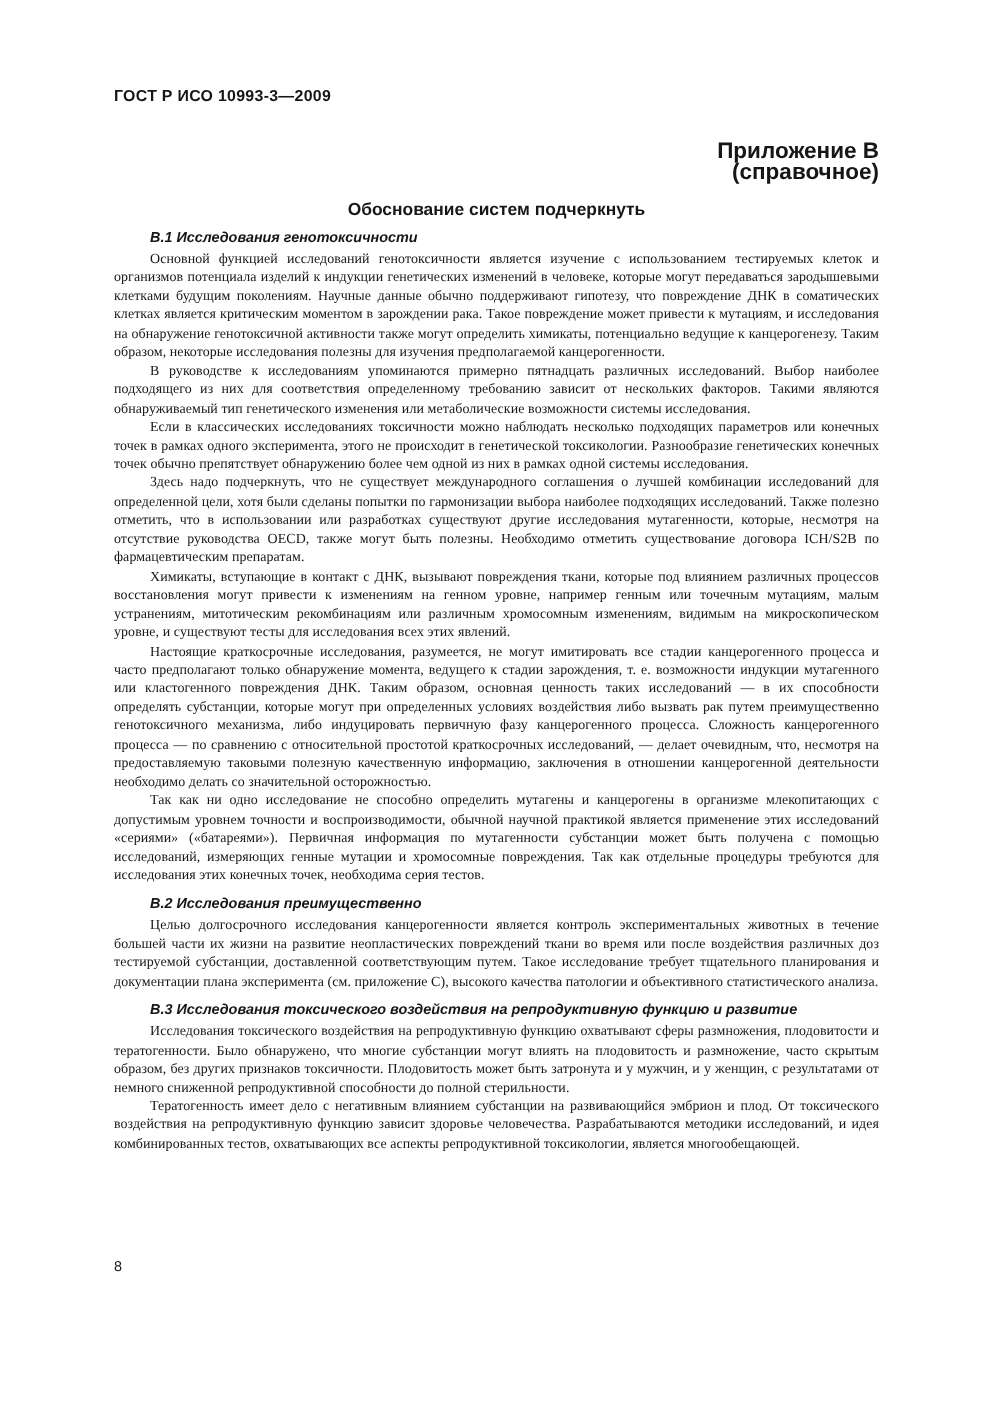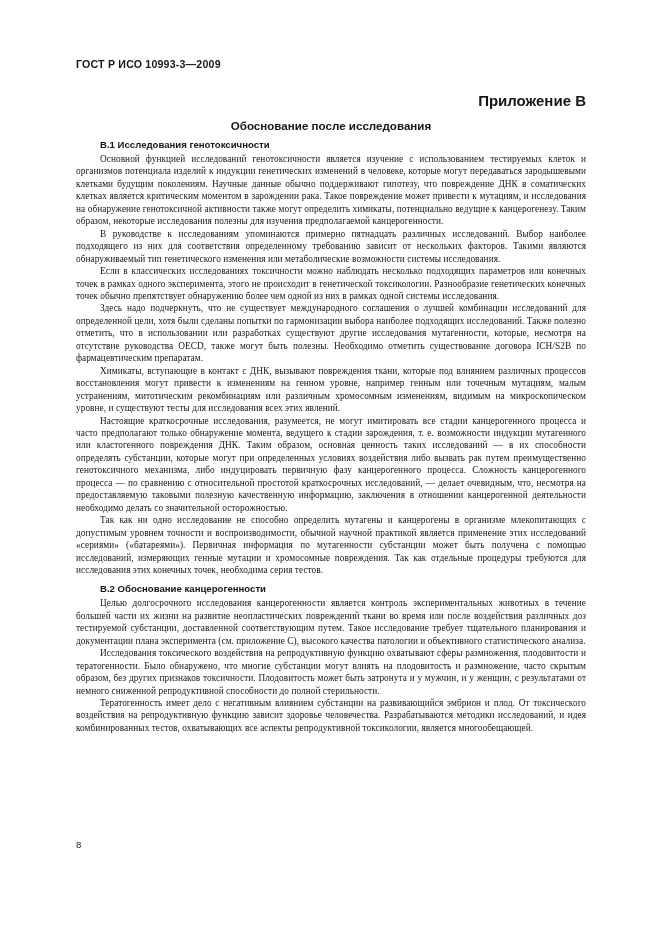--- a/index.html
+++ b/index.html
@@ -66,6 +66,7 @@
   <div class="doc-header">ГОСТ Р ИСО 10993-3—2009</div>
 
   <div class="appendix-label">Приложение В</div>
+  <div class="appendix-type">(справочное)</div>
 
   <div class="main-title">Обоснование после исследования</div>
 

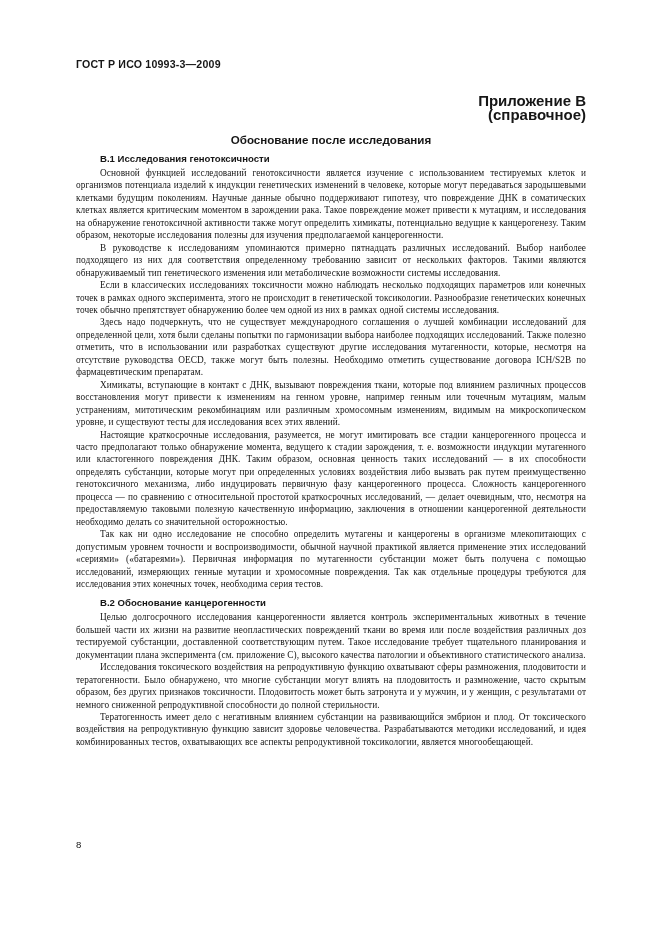--- a/index.html
+++ b/index.html
@@ -68,7 +68,7 @@
   <div class="appendix-label">Приложение В</div>
   <div class="appendix-type">(справочное)</div>
 
-  <div class="main-title">Обоснование после исследования</div>
+  <div class="main-title">Обоснование систем подчеркнуть</div>
 
   <div class="section-heading">В.1 Исследования генотоксичности</div>
   <p class="body-par">Основной функцией исследований генотоксичности является изучение с использованием тестируемых клеток и организмов потенциала изделий к индукции генетических изменений в человеке, которые могут передаваться зародышевыми клетками будущим поколениям. Научные данные обычно поддерживают гипотезу, что повреждение ДНК в соматических клетках является критическим моментом в зарождении рака. Такое повреждение может привести к мутациям, и исследования на обнаружение генотоксичной активности также могут определить химикаты, потенциально ведущие к канцерогенезу. Таким образом, некоторые исследования полезны для изучения предполагаемой канцерогенности.</p>

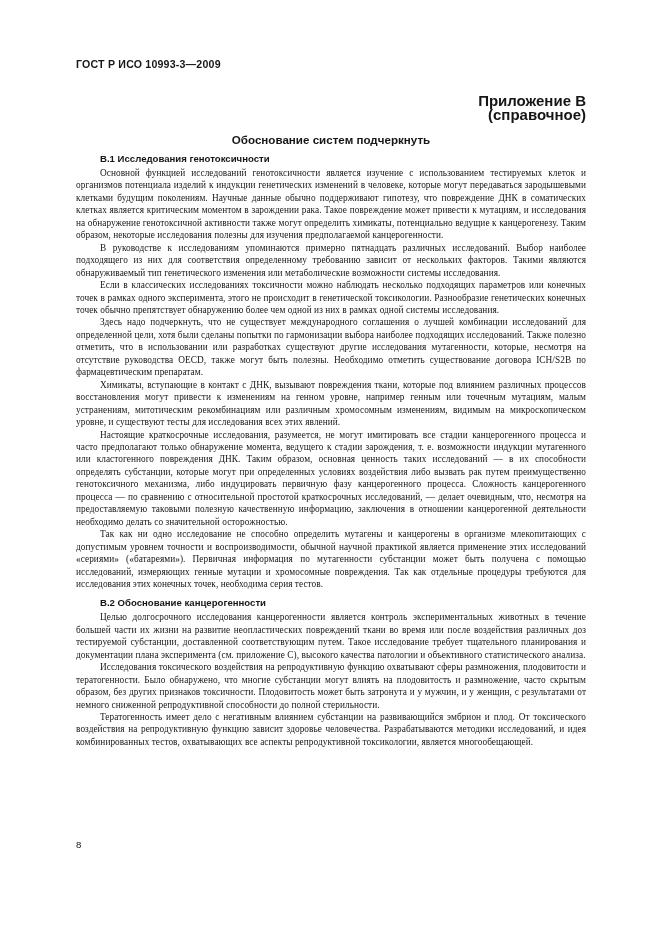--- a/index.html
+++ b/index.html
@@ -41,6 +41,7 @@
     font-size: 9.6px;
     margin: 7px 0 3px 0;
     padding-left: 24px;
+    font-style: italic;
   }
   p.body-par {
     font-size: 9.3px;

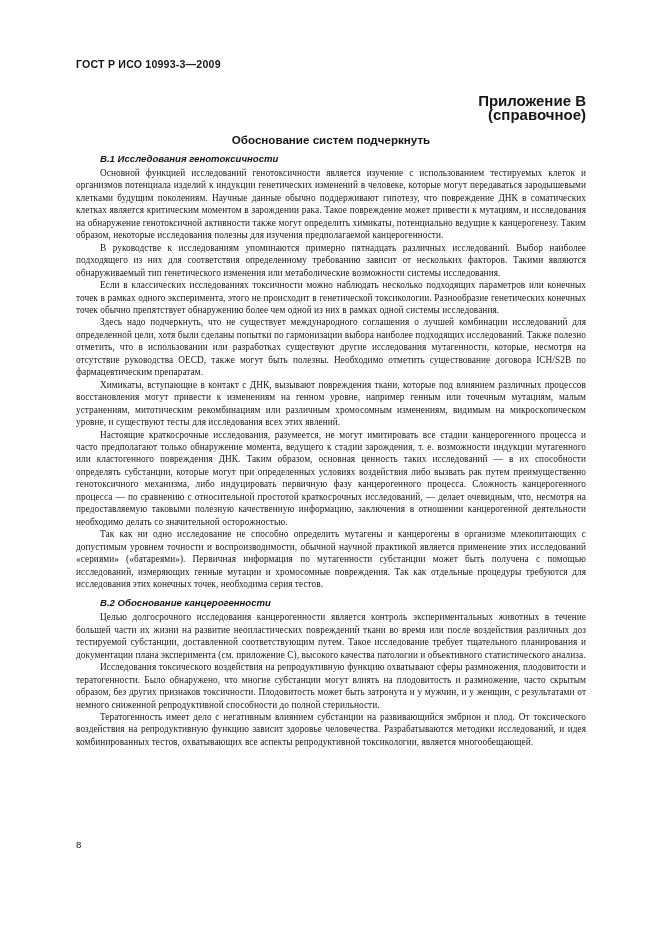--- a/index.html
+++ b/index.html
@@ -80,7 +80,7 @@
   <p class="body-par">Настоящие краткосрочные исследования, разумеется, не могут имитировать все стадии канцерогенного процесса и часто предполагают только обнаружение момента, ведущего к стадии зарождения, т. е. возможности индукции мутагенного или кластогенного повреждения ДНК. Таким образом, основная ценность таких исследований — в их способности определять субстанции, которые могут при определенных условиях воздействия либо вызвать рак путем преимущественно генотоксичного механизма, либо индуцировать первичную фазу канцерогенного процесса. Сложность канцерогенного процесса — по сравнению с относительной простотой краткосрочных исследований, — делает очевидным, что, несмотря на предоставляемую таковыми полезную качественную информацию, заключения в отношении канцерогенной деятельности необходимо делать со значительной осторожностью.</p>
   <p class="body-par">Так как ни одно исследование не способно определить мутагены и канцерогены в организме млекопитающих с допустимым уровнем точности и воспроизводимости, обычной научной практикой является применение этих исследований «сериями» («батареями»). Первичная информация по мутагенности субстанции может быть получена с помощью исследований, измеряющих генные мутации и хромосомные повреждения. Так как отдельные процедуры требуются для исследования этих конечных точек, необходима серия тестов.</p>
 
-  <div class="section-heading">В.2 Обоснование канцерогенности</div>
+  <div class="section-heading">В.2 Исследования преимущественно</div>
   <p class="body-par">Целью долгосрочного исследования канцерогенности является контроль экспериментальных животных в течение большей части их жизни на развитие неопластических повреждений ткани во время или после воздействия различных доз тестируемой субстанции, доставленной соответствующим путем. Такое исследование требует тщательного планирования и документации плана эксперимента (см. приложение С), высокого качества патологии и объективного статистического анализа.</p>
 
   <p class="body-par">Исследования токсического воздействия на репродуктивную функцию охватывают сферы размножения, плодовитости и тератогенности. Было обнаружено, что многие субстанции могут влиять на плодовитость и размножение, часто скрытым образом, без других признаков токсичности. Плодовитость может быть затронута и у мужчин, и у женщин, с результатами от немного сниженной репродуктивной способности до полной стерильности.</p>

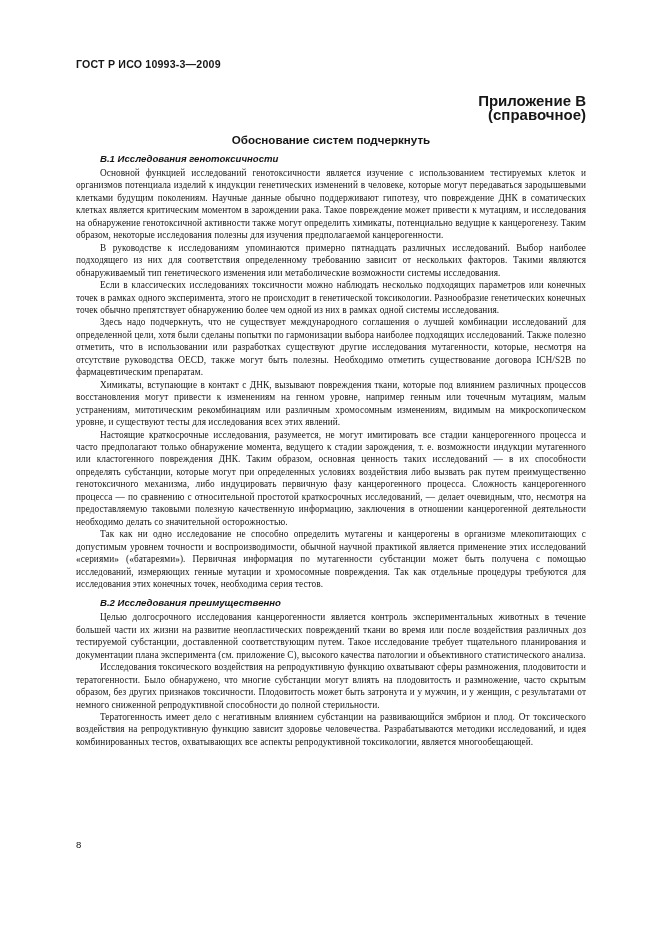--- a/index.html
+++ b/index.html
@@ -83,6 +83,7 @@
   <div class="section-heading">В.2 Исследования преимущественно</div>
   <p class="body-par">Целью долгосрочного исследования канцерогенности является контроль экспериментальных животных в течение большей части их жизни на развитие неопластических повреждений ткани во время или после воздействия различных доз тестируемой субстанции, доставленной соответствующим путем. Такое исследование требует тщательного планирования и документации плана эксперимента (см. приложение С), высокого качества патологии и объективного статистического анализа.</p>
 
+  <div class="section-heading">В.3 Исследования токсического воздействия на репродуктивную функцию и развитие</div>
   <p class="body-par">Исследования токсического воздействия на репродуктивную функцию охватывают сферы размножения, плодовитости и тератогенности. Было обнаружено, что многие субстанции могут влиять на плодовитость и размножение, часто скрытым образом, без других признаков токсичности. Плодовитость может быть затронута и у мужчин, и у женщин, с результатами от немного сниженной репродуктивной способности до полной стерильности.</p>
   <p class="body-par">Тератогенность имеет дело с негативным влиянием субстанции на развивающийся эмбрион и плод. От токсического воздействия на репродуктивную функцию зависит здоровье человечества. Разрабатываются методики исследований, и идея комбинированных тестов, охватывающих все аспекты репродуктивной токсикологии, является многообещающей.</p>
 

